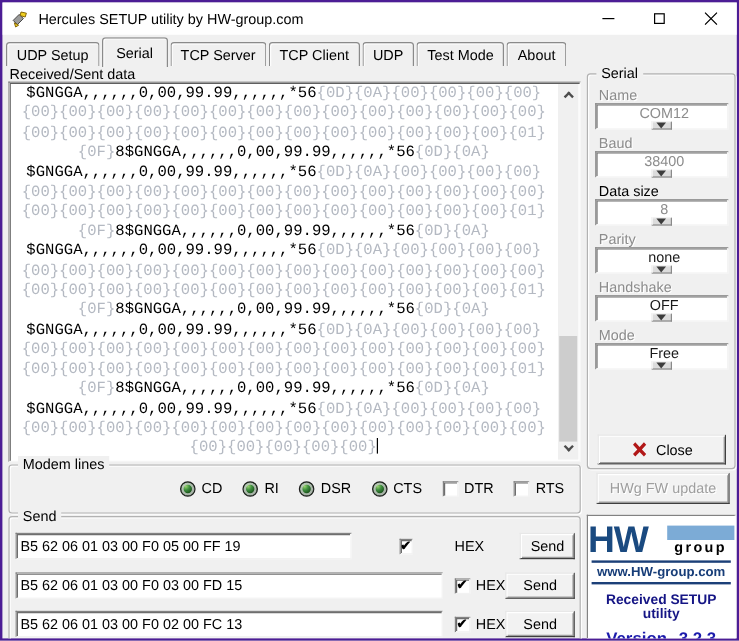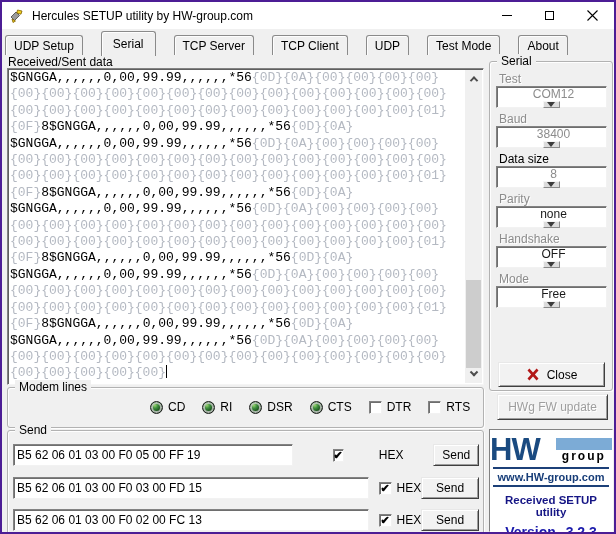--- a/index.html
+++ b/index.html
@@ -18,7 +18,7 @@
   .ico-min { width:10px; height:1px; background:#000; display:block; }
   .ico-max { width:9px; height:9px; border:1px solid #000; display:block; }
   
-  .tabbar { position:absolute; left:0; top:27px; right:0; height:26px; display:flex; align-items:flex-end; padding-left:3px;gap:16px; }
+  .tabbar { position:absolute; left:0; top:27px; right:0; height:26px; display:flex; align-items:flex-end; padding-left:3px; }
   .tab {
     height:20px; padding:0 8px; margin-right:2px; display:flex; align-items:center;
     font-size:12px; color:#000; background:#f0f0f0;

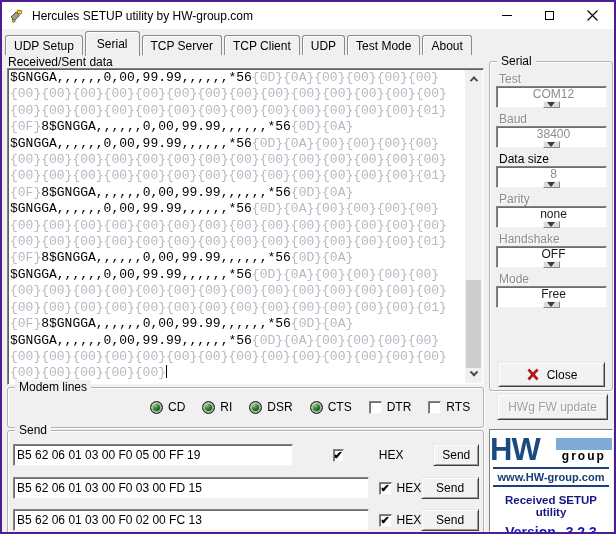--- a/index.html
+++ b/index.html
@@ -32,6 +32,7 @@
     position:absolute; left:5px; top:66px; width:477px; height:317px; background:#fff;
     border:1px solid #828282; border-right-color:#f5f5f5; border-bottom-color:#f5f5f5;
     box-shadow:inset 1px 1px 0 #5f5f5f;
+    text-align:center;
   }
   .term-text { position:absolute; left:2px; top:1px; right:20px; bottom:1px; overflow:hidden;
     font-family:"Liberation Mono","DejaVu Sans Mono",monospace; font-size:13px; line-height:16.4px; }

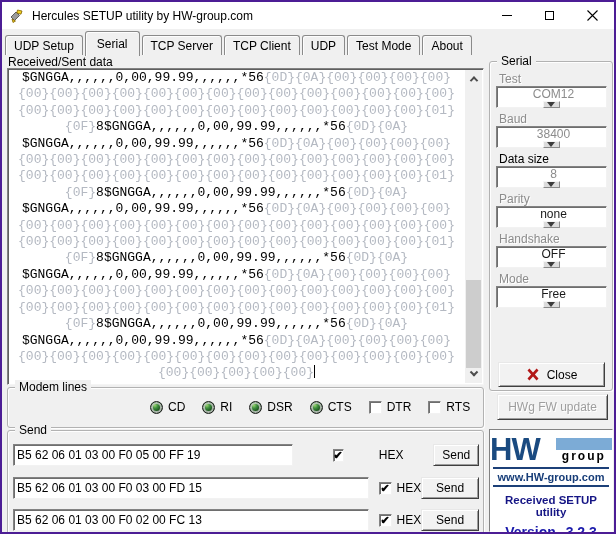--- a/index.html
+++ b/index.html
@@ -231,7 +231,7 @@
   <div class="grp grp-serial">
     <span class="legend">Serial</span>
     <div id="serial-fields">
-        <div class="fld-lbl dim" style="top: 10px;">Test</div>
+        <div class="fld-lbl dim" style="top: 10px;">Name</div>
         <div class="combo" style="top: 24px;">
           <span class="combo-val dim">COM12</span>
           <span class="combo-btn">

